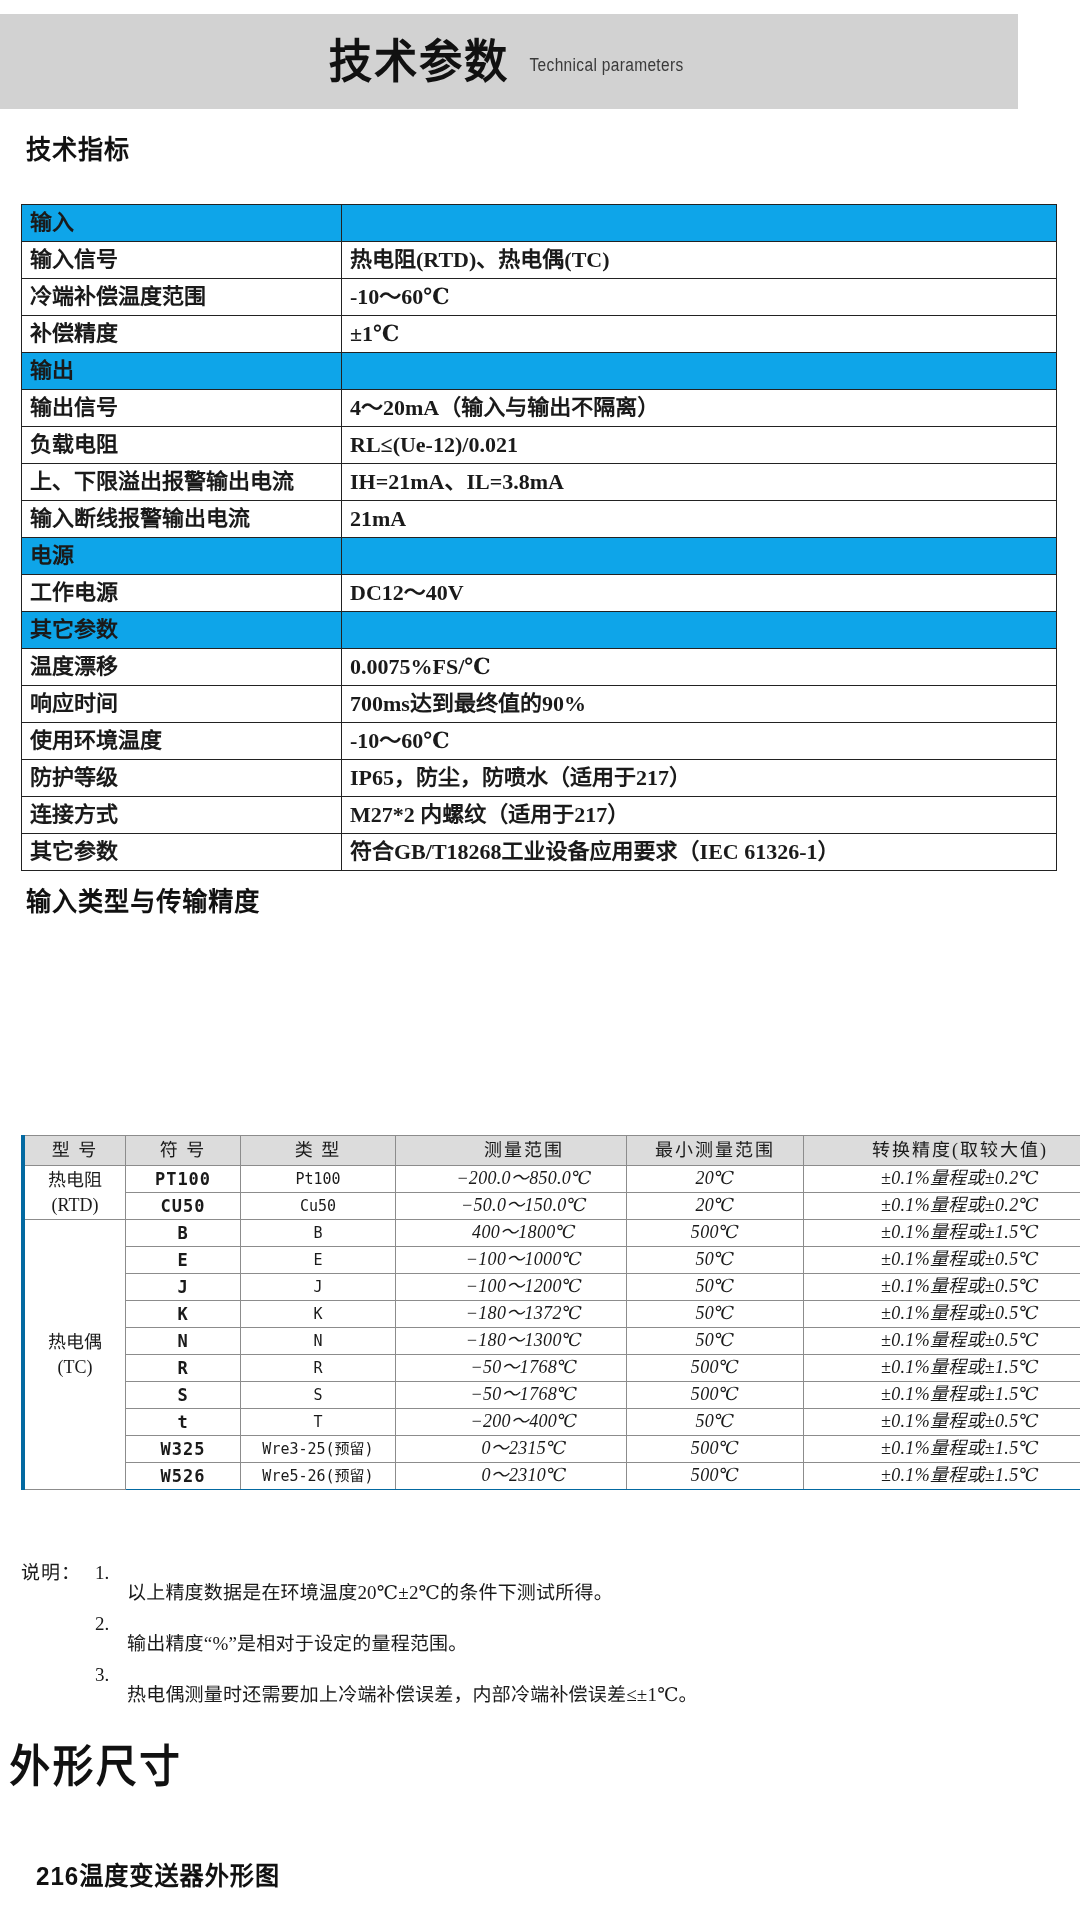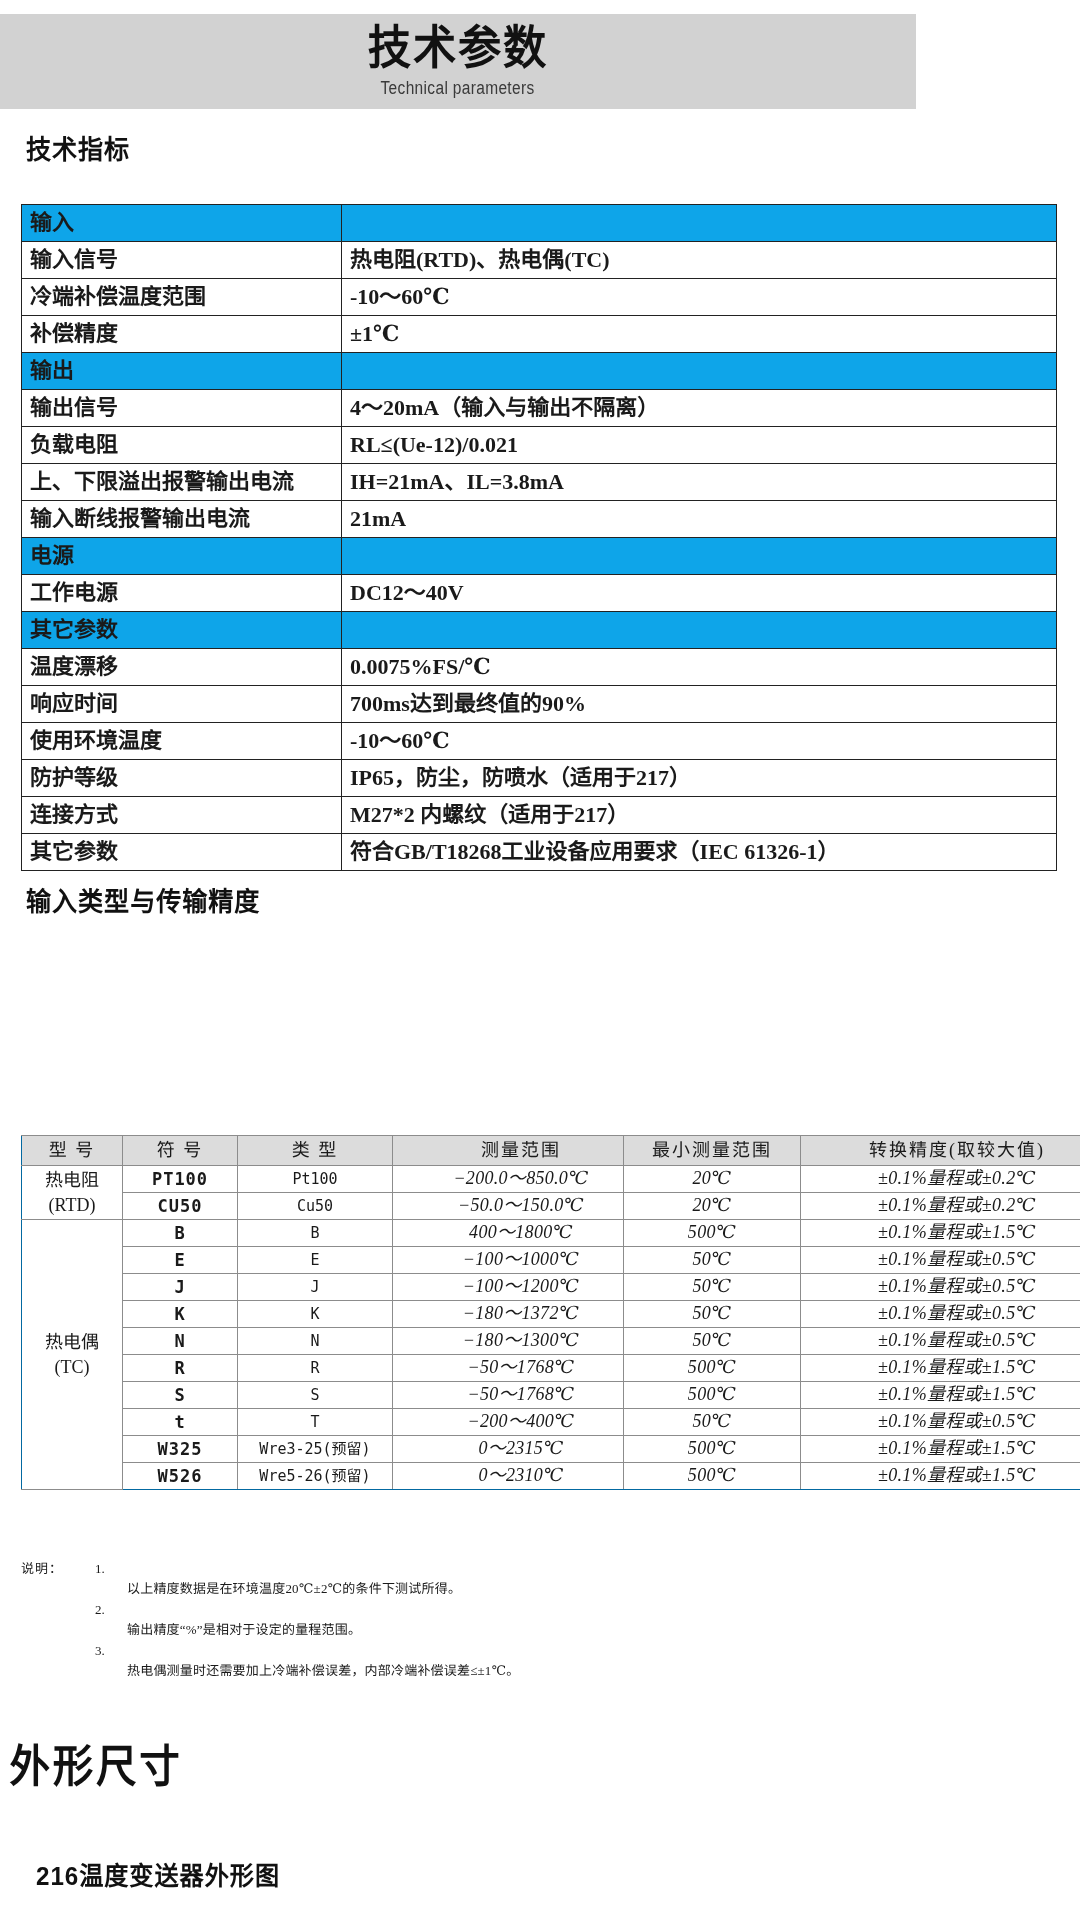--- a/index.html
+++ b/index.html
@@ -22,11 +22,11 @@
     position: absolute;
     left: 0;
     top: 14px;
-    width: 916px;
+    width: 1018px;
     height: 95px;
     background: #d2d2d2;
     display: flex;
-    flex-direction: column;
+    flex-direction: row;
     align-items: center;
     justify-content: center;
   }

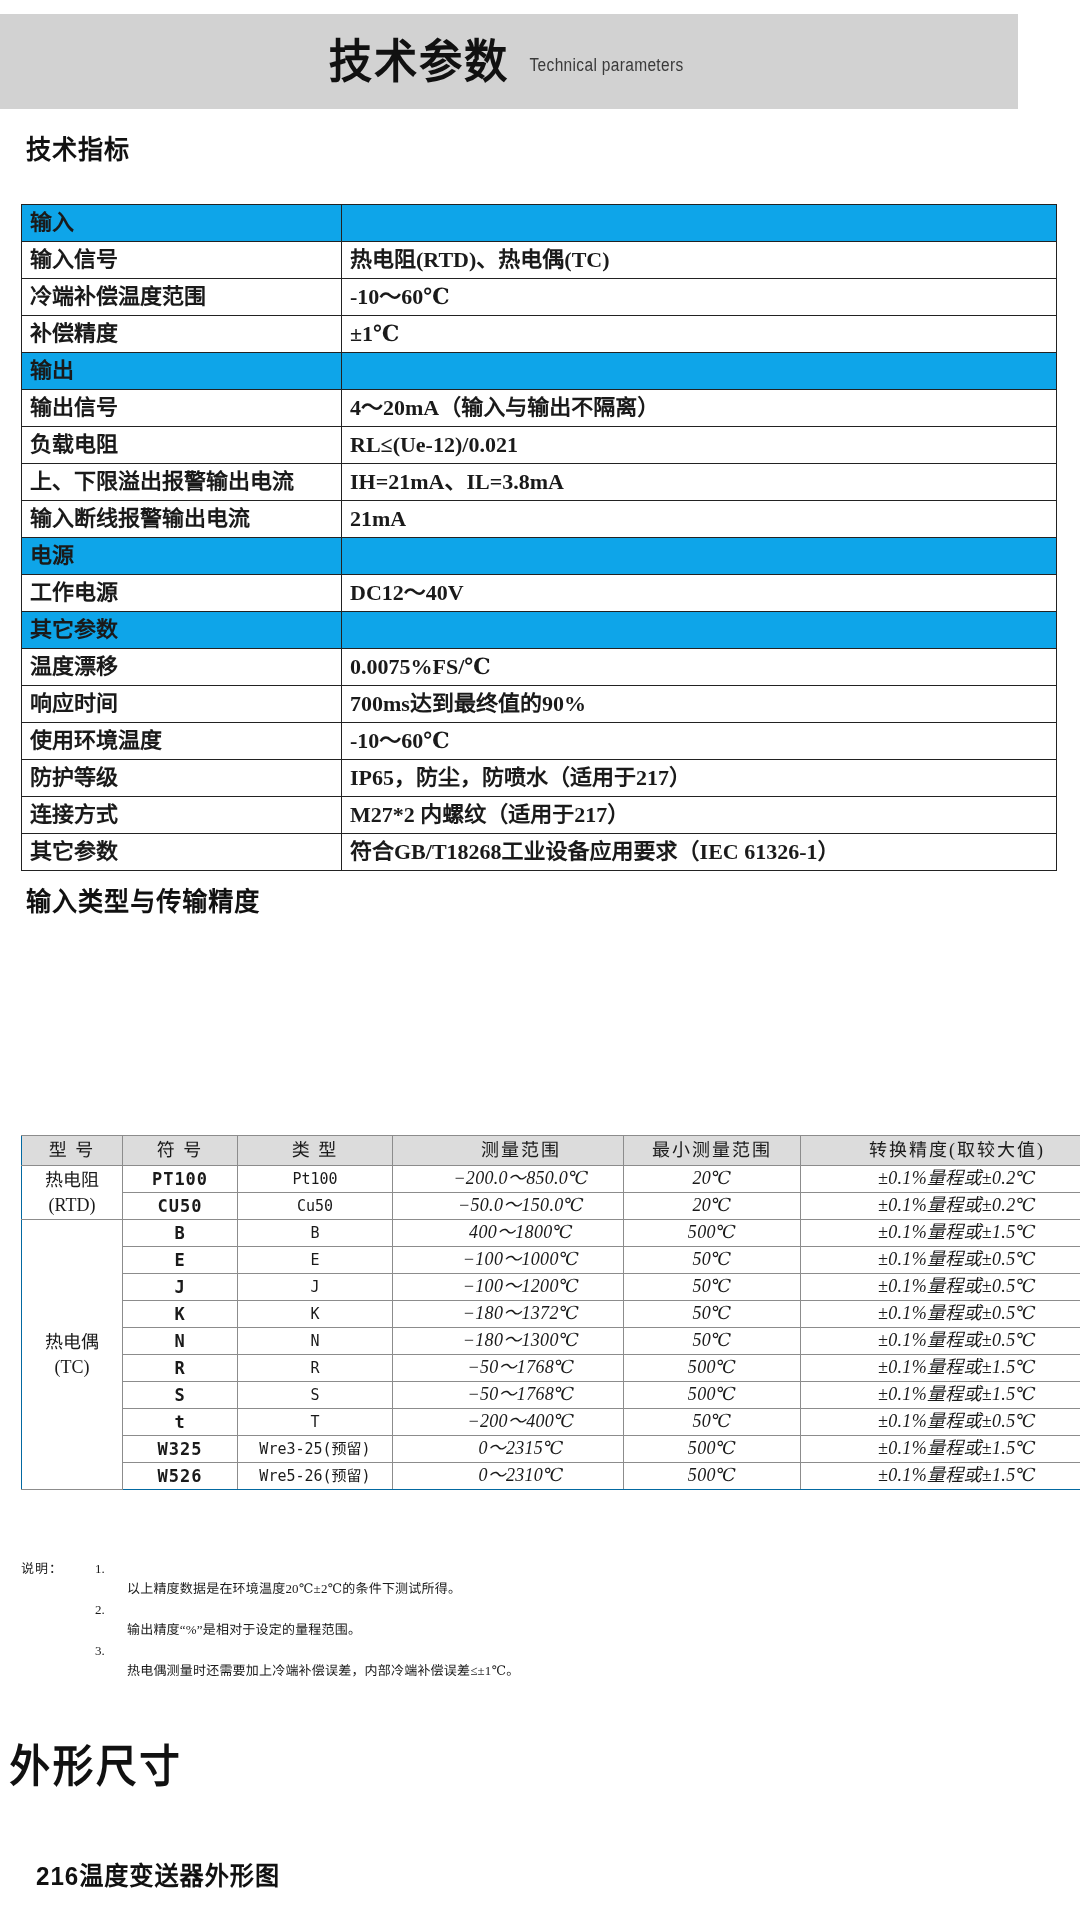--- a/index.html
+++ b/index.html
@@ -171,7 +171,7 @@
   }
   .type-table tbody tr:first-child td { border-top-color: #555; }
   .type-table tr.last-row td { border-bottom: 1px solid #0369a1; }
-  .type-table td.outer-l { border-left: 1px solid #0369a1; }
+  .type-table td.outer-l { border-left: 4px solid #0369a1; }
   .type-table td.outer-r { border-right: 1px solid #555; }
 
   

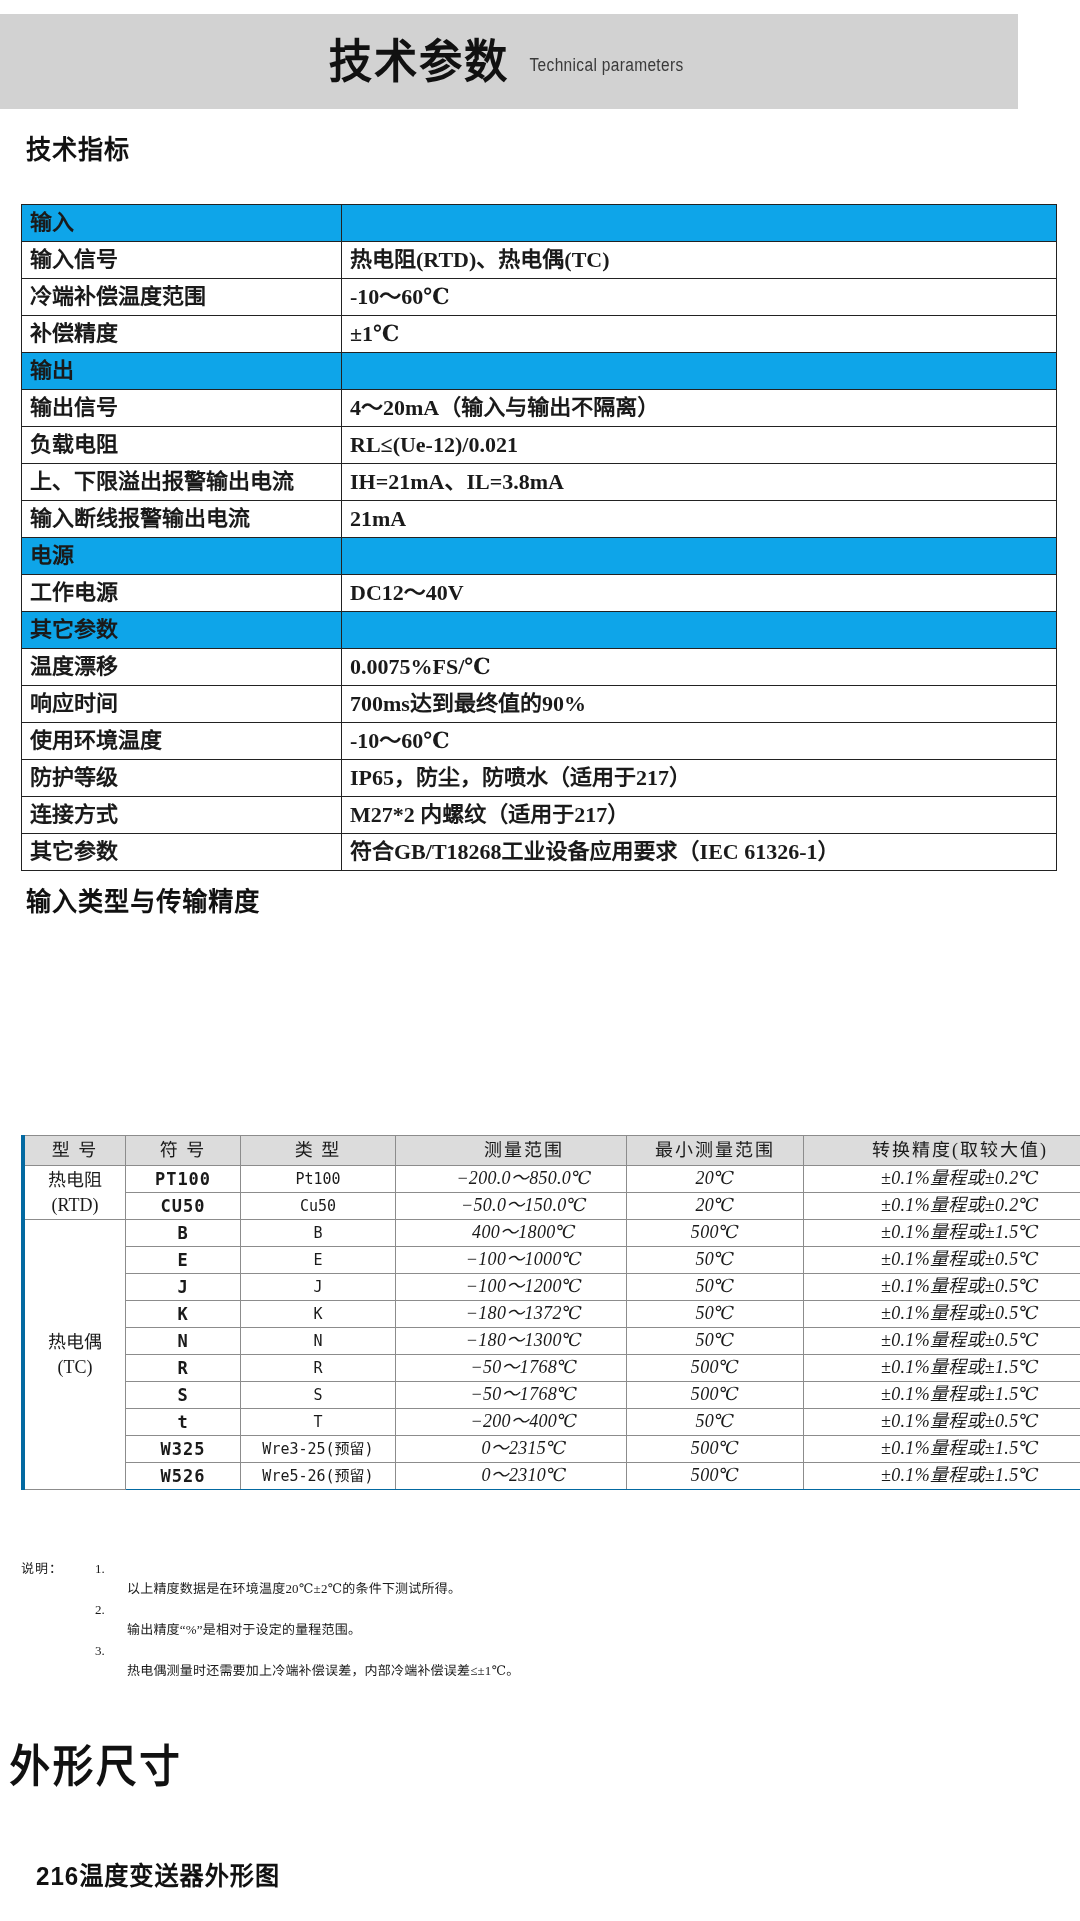--- a/index.html
+++ b/index.html
@@ -181,7 +181,7 @@
     top: 1558px;
     width: 1000px;
     font-family: "Liberation Serif", "DejaVu Serif", serif;
-    font-size: 13px;
+    font-size: 19px;
     line-height: 1.62;
     color: #1a1a1a;
   }

